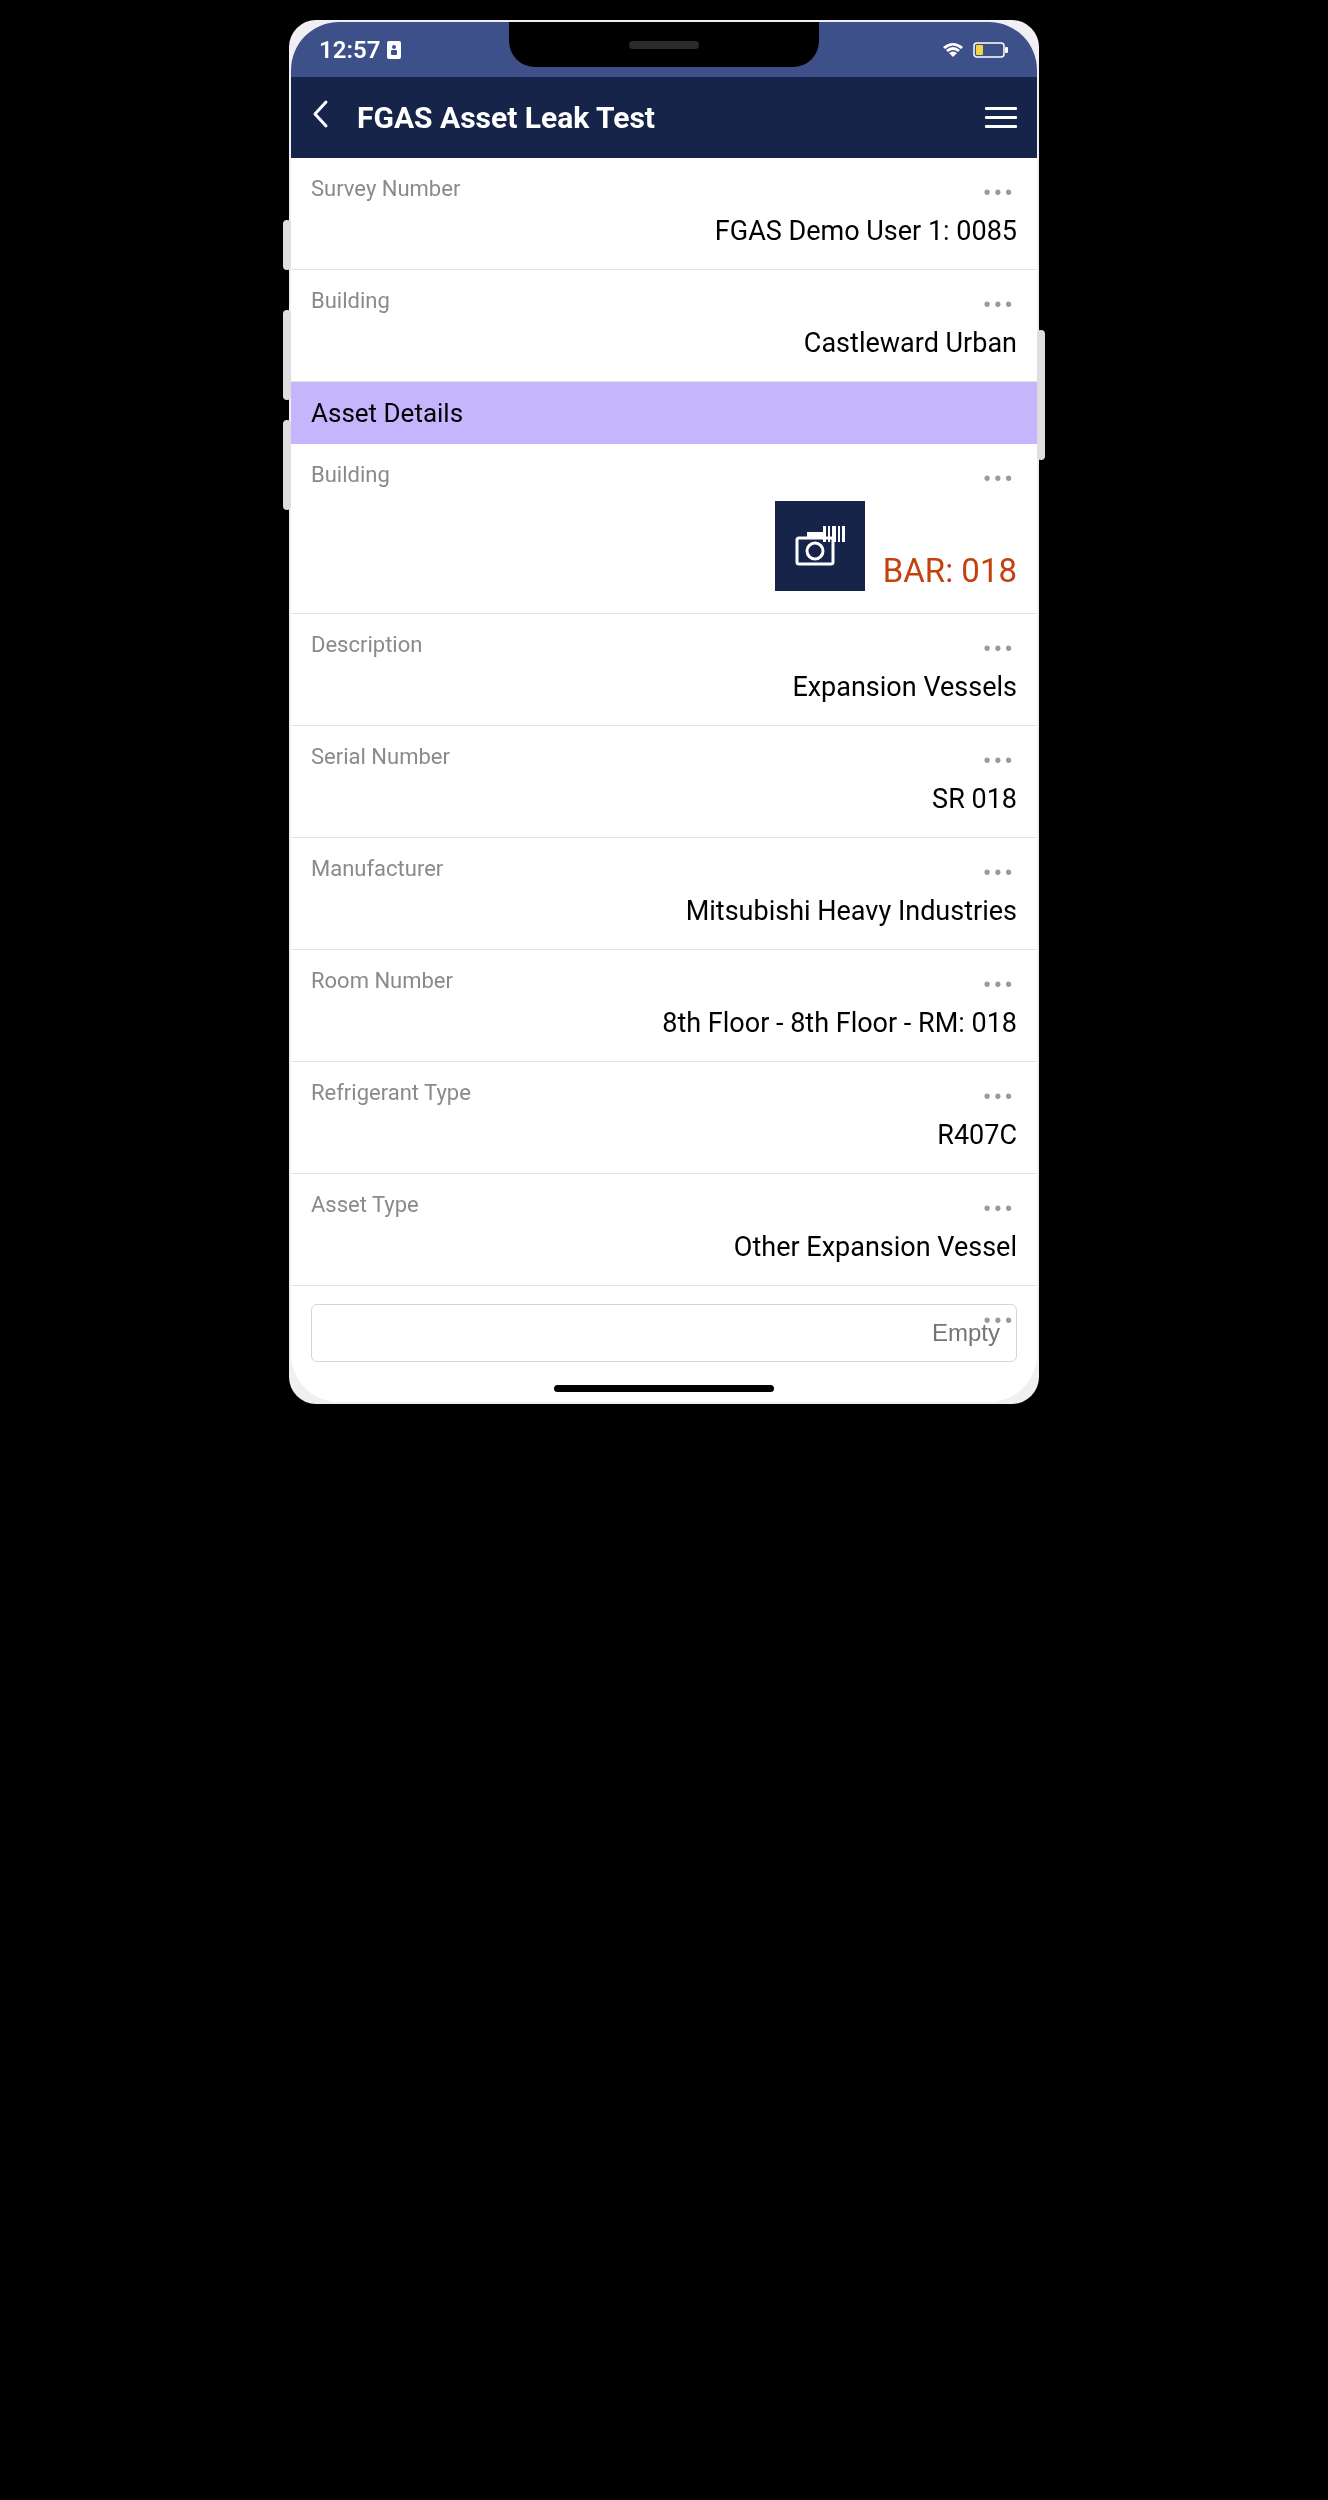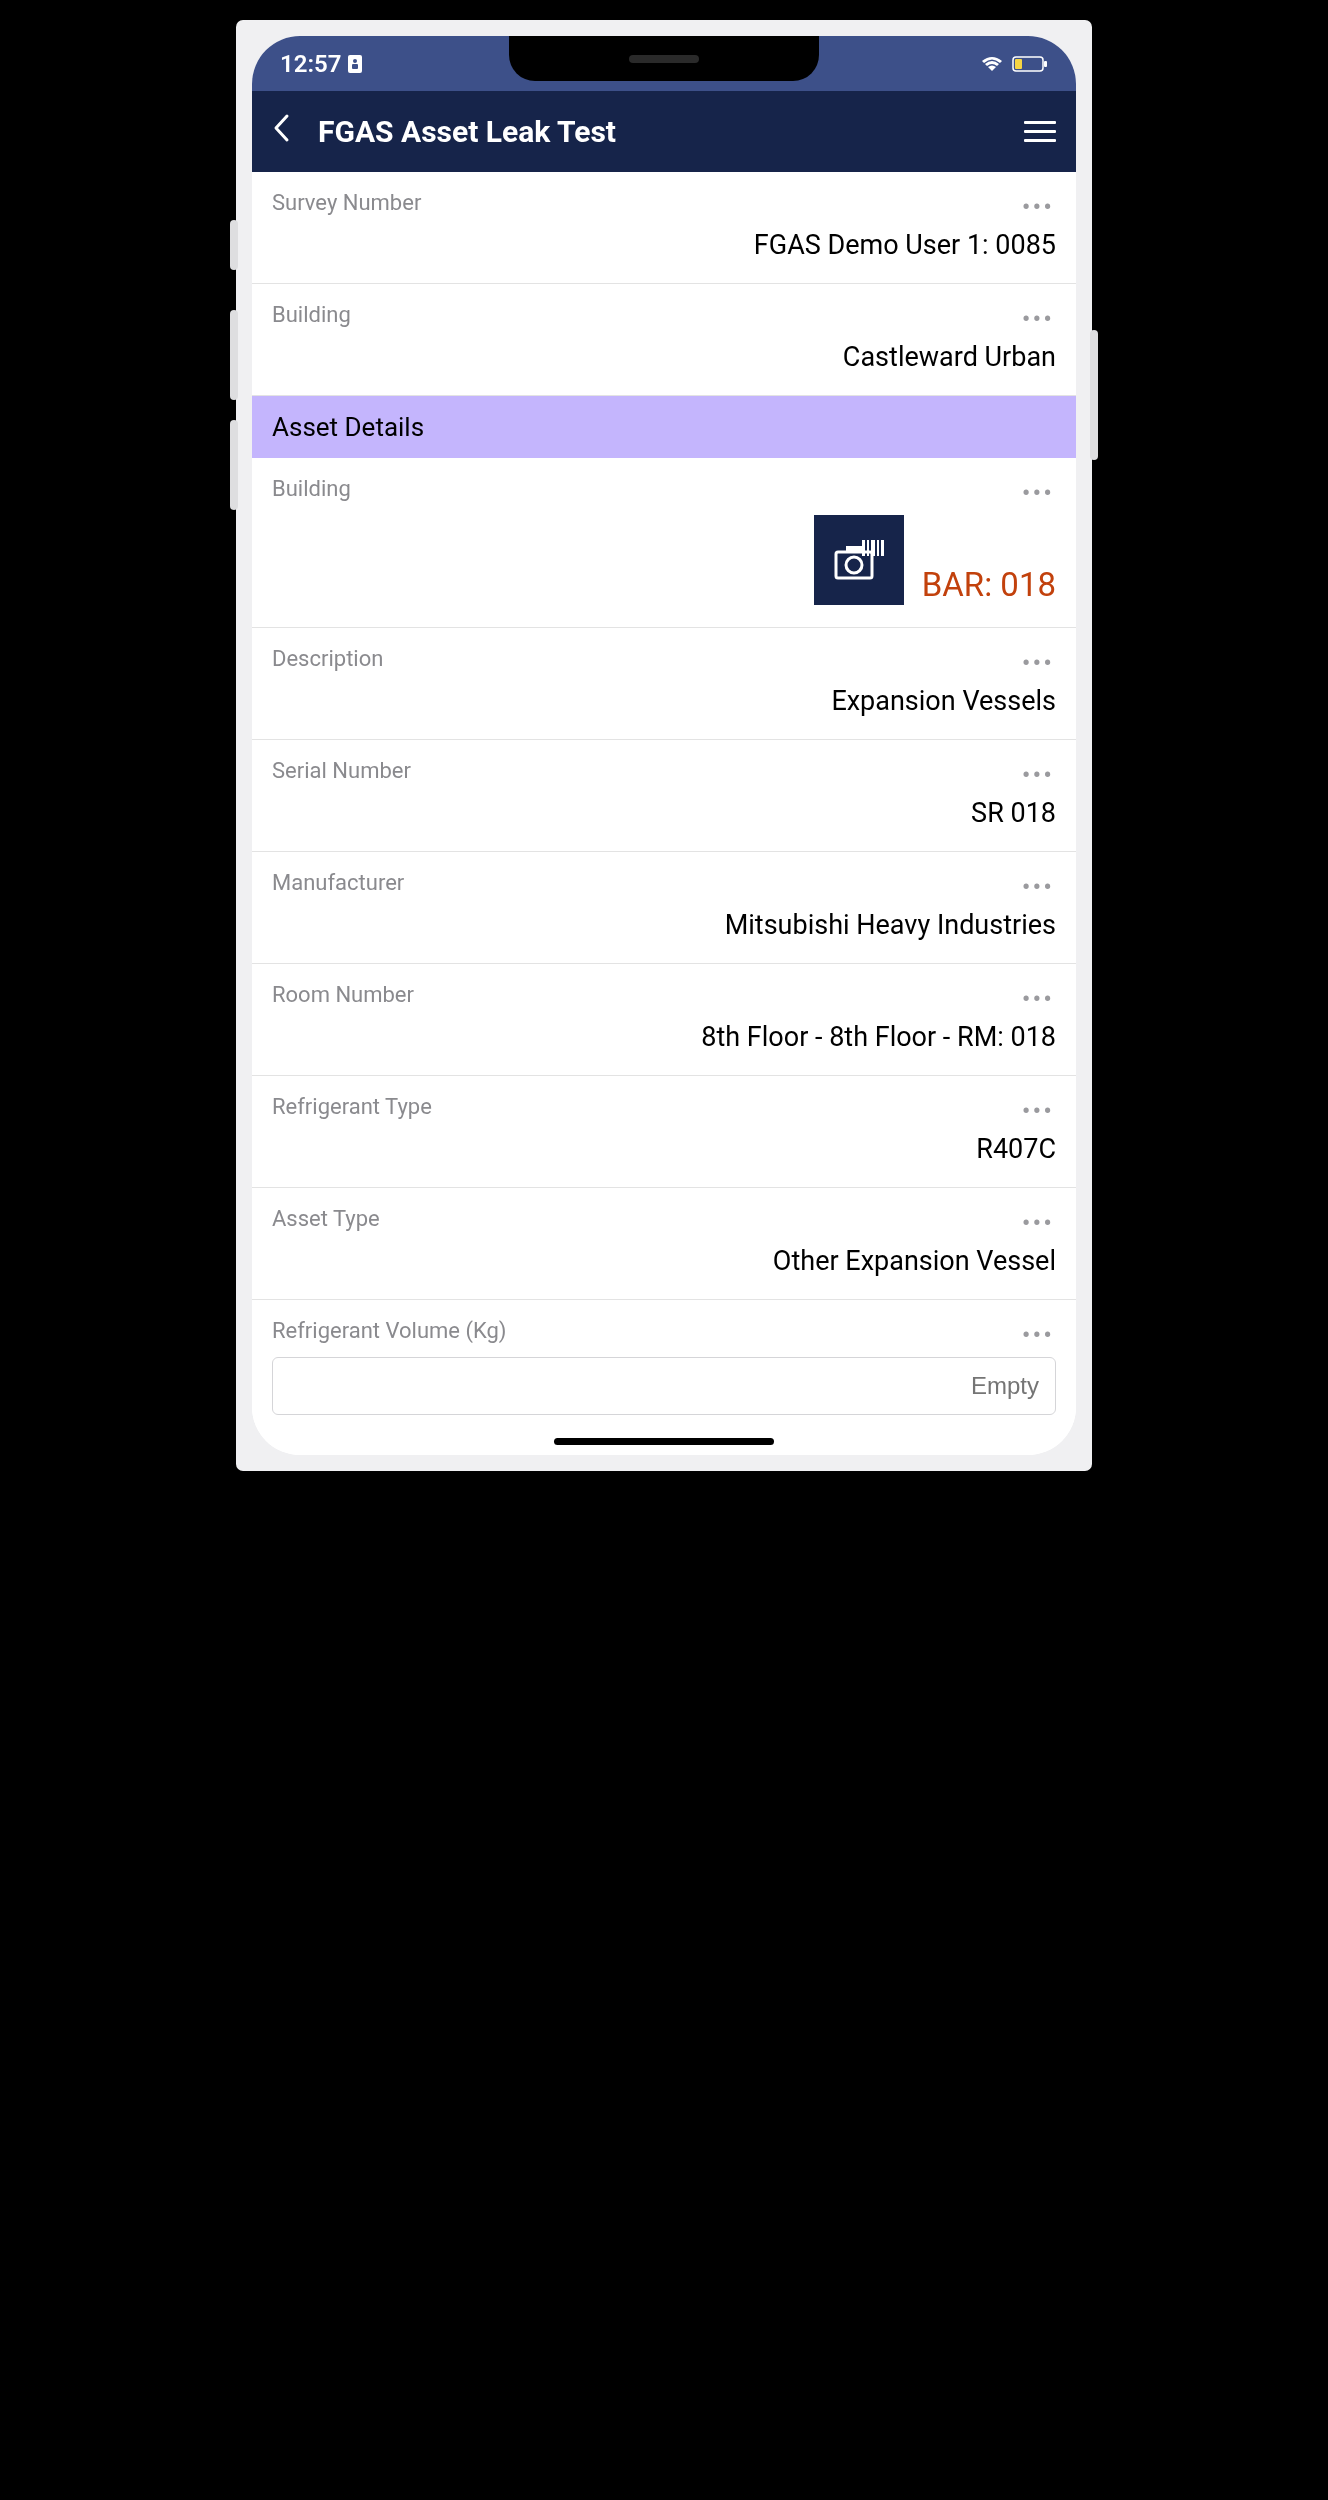--- a/index.html
+++ b/index.html
@@ -13,10 +13,10 @@
     padding: 20px;
   }
   .phone-frame {
-    width: 856px;
+    width: 750px;
     background: #f0f0f2;
-    border-radius: 7px;
-    padding: 16px;
+    border-radius: 27px;
+    padding: 2px;
     box-shadow: 0 0 30px rgba(0,0,0,0.5);
     position: relative;
   }

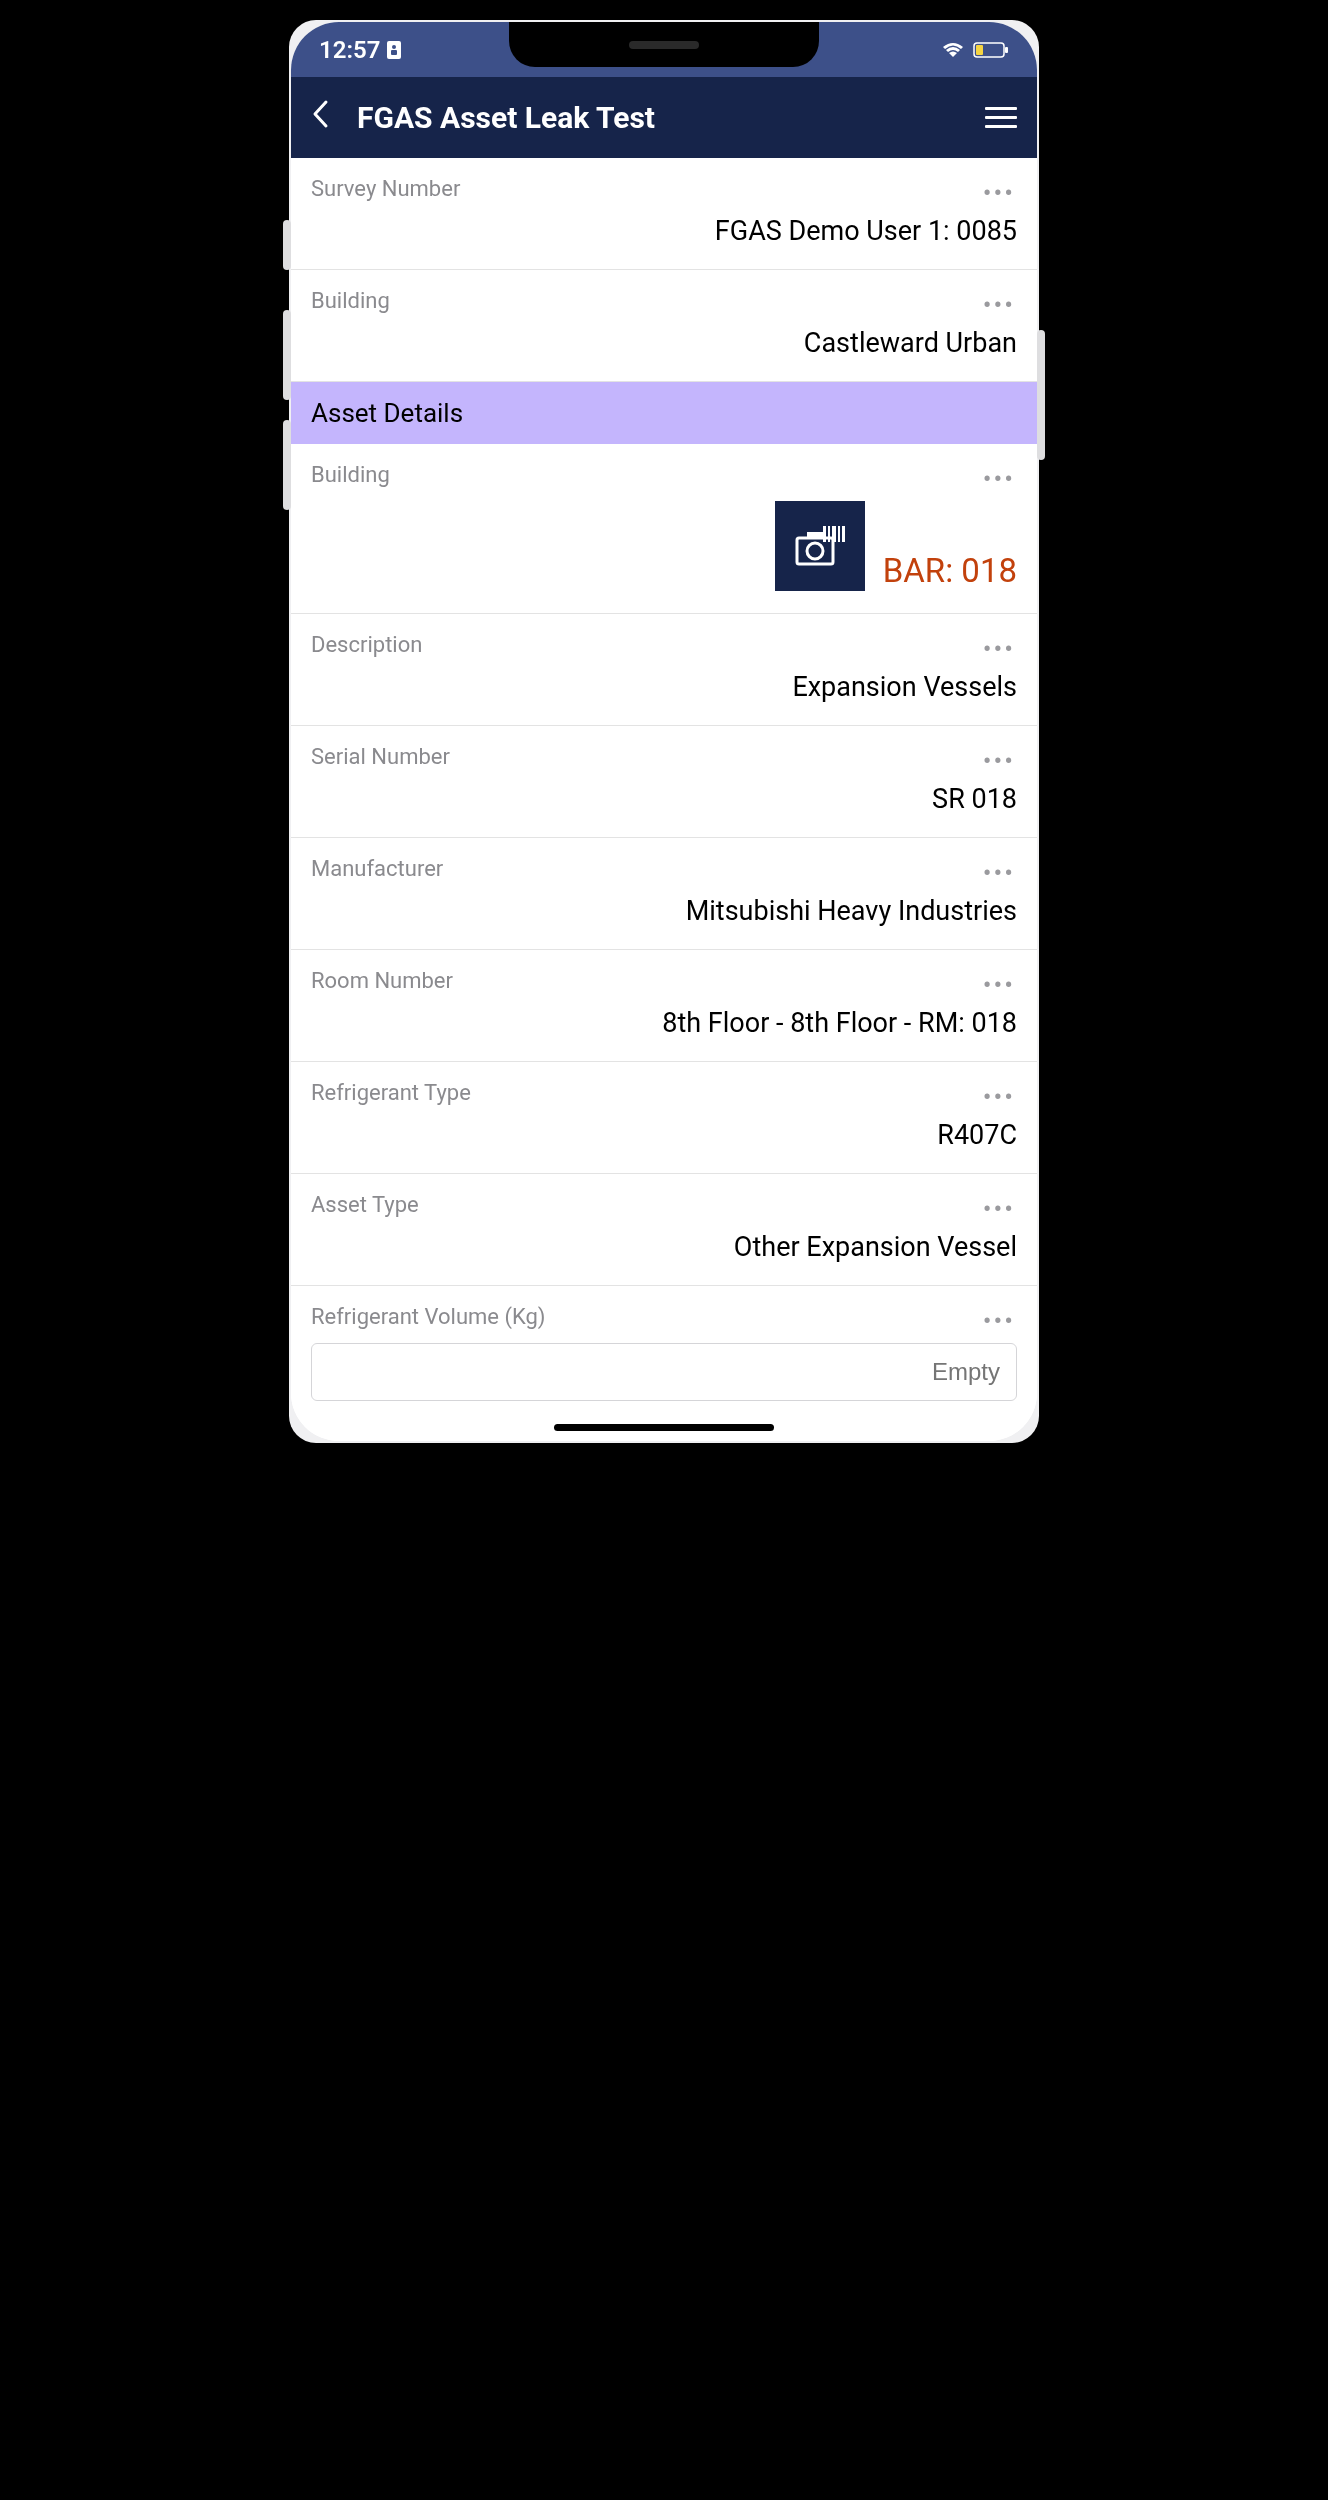--- a/index.html
+++ b/index.html
@@ -306,7 +306,6 @@
 
       <div class="field-row" style="border-bottom:none; padding-bottom:40px;">
         <div class="more-dots">•••</div>
-        <div class="field-label">Refrigerant Volume (Kg)</div>
         <input class="input-empty" placeholder="Empty" style="">
       </div>
 

